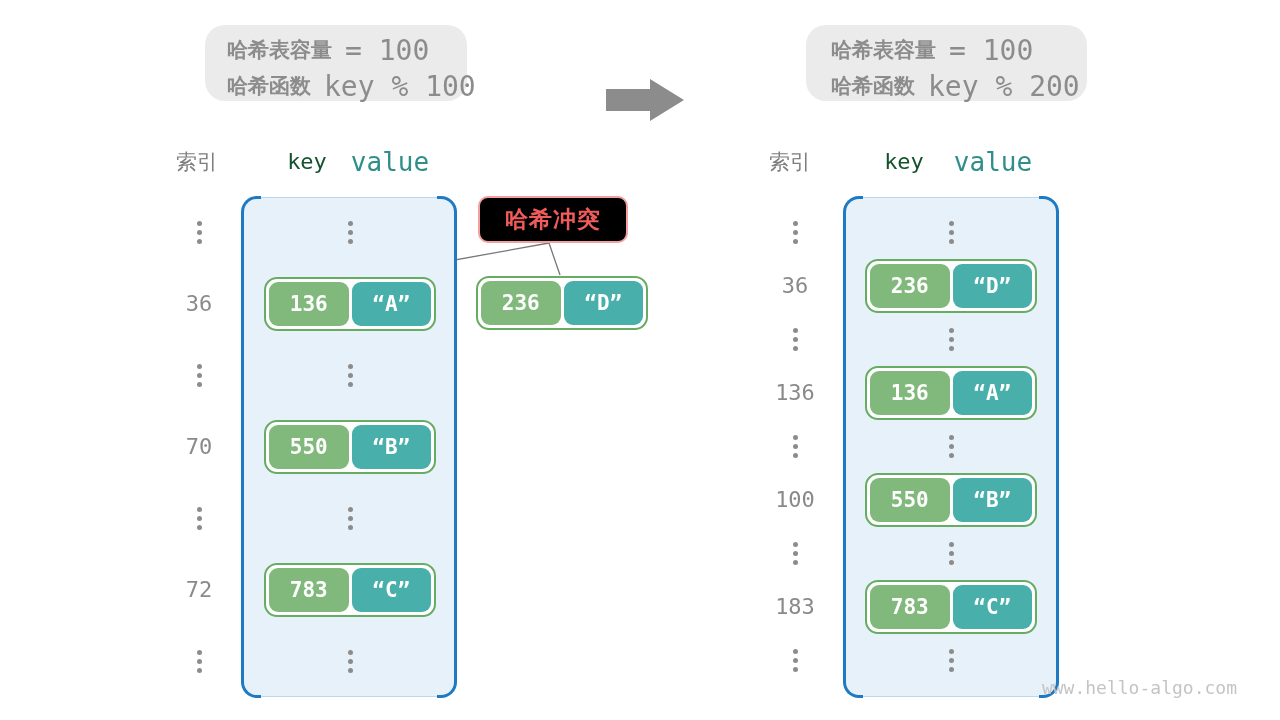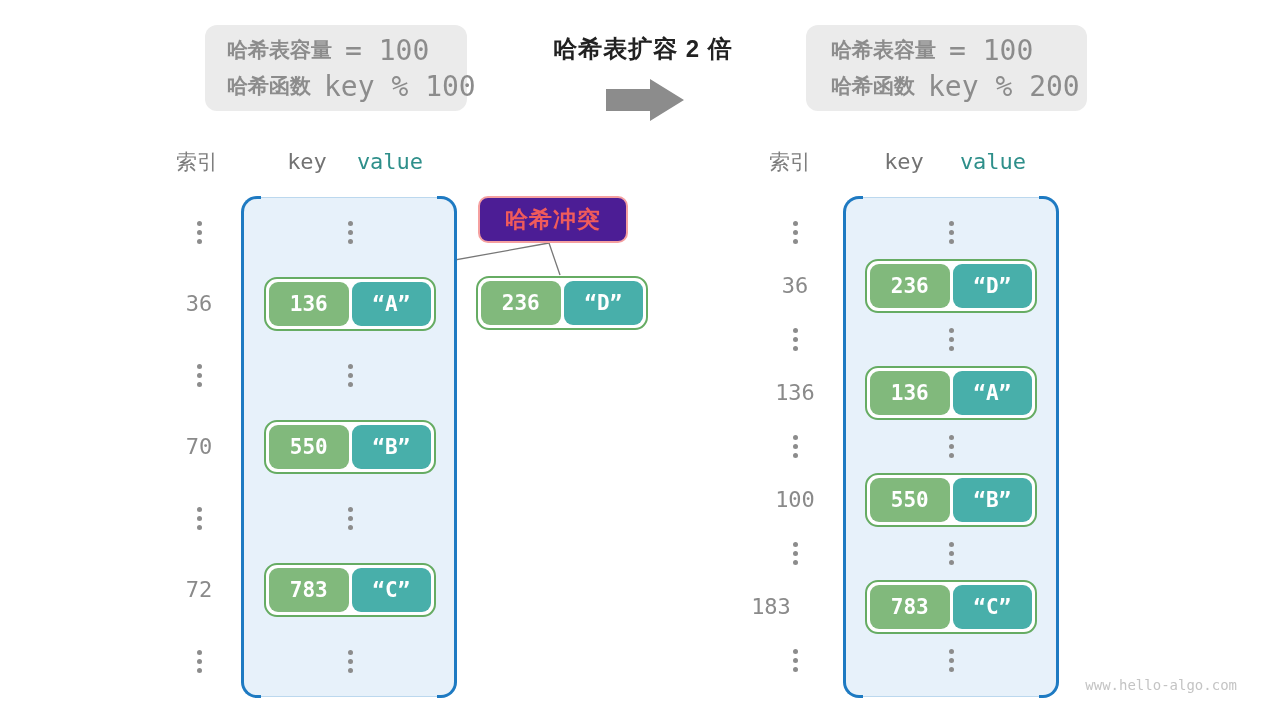--- a/index.html
+++ b/index.html
@@ -9,8 +9,8 @@
   }
   
   .info-box{
-    position:absolute;box-sizing:border-box;height:86px;background:#EBEBEB;
-    border-radius:12px;padding:7px 8px 0 22px;
+    position:absolute;box-sizing:border-box;height:76px;background:#EBEBEB;
+    border-radius:20px;padding:7px 8px 0 22px;
   }
   .info-line{height:36px;display:flex;align-items:center;gap:13px;white-space:pre;}
   .info-label{font-weight:700;font-size:21px;color:#8C8C8C;}

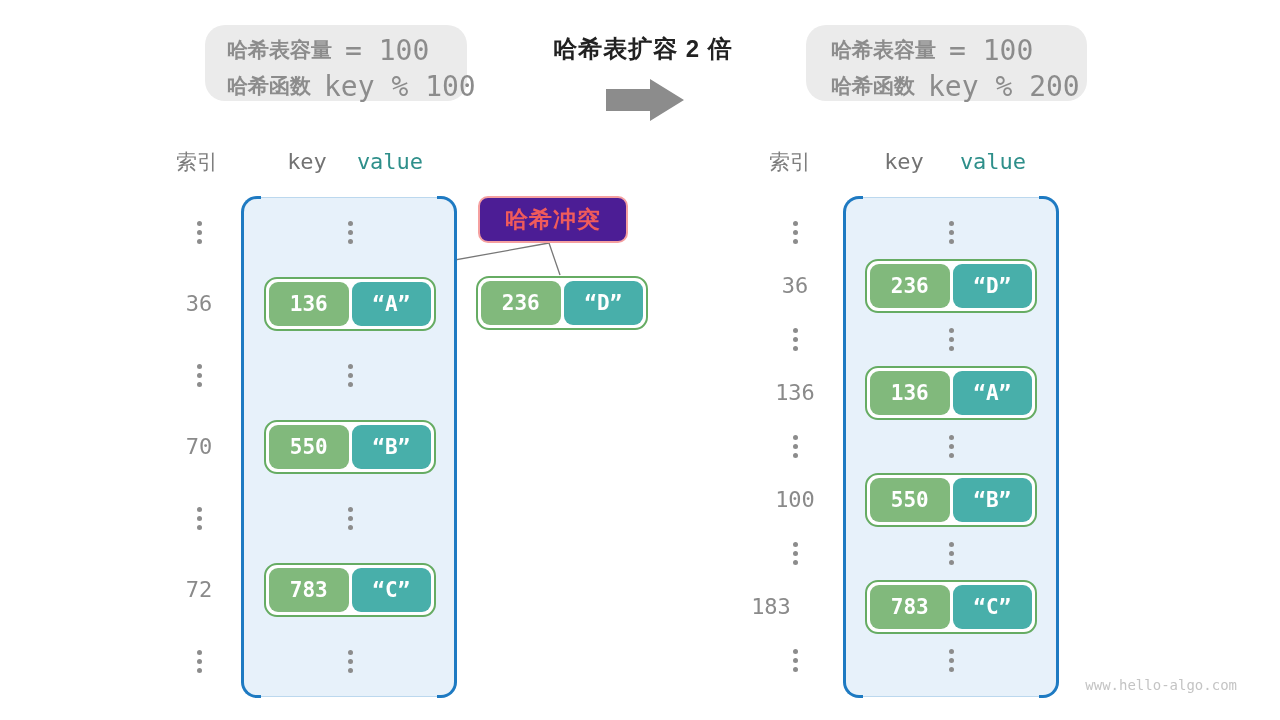--- a/index.html
+++ b/index.html
@@ -94,7 +94,6 @@
     </div>
   </div>
 
-  <div id="main-title">哈希表扩容 2 倍</div>
   <svg id="arrow-icon" width="80" height="46">
     <polygon points="0,12 44,12 44,2 78,23 44,44 44,34 0,34" fill="#8C8C8C"></polygon>
   </svg>

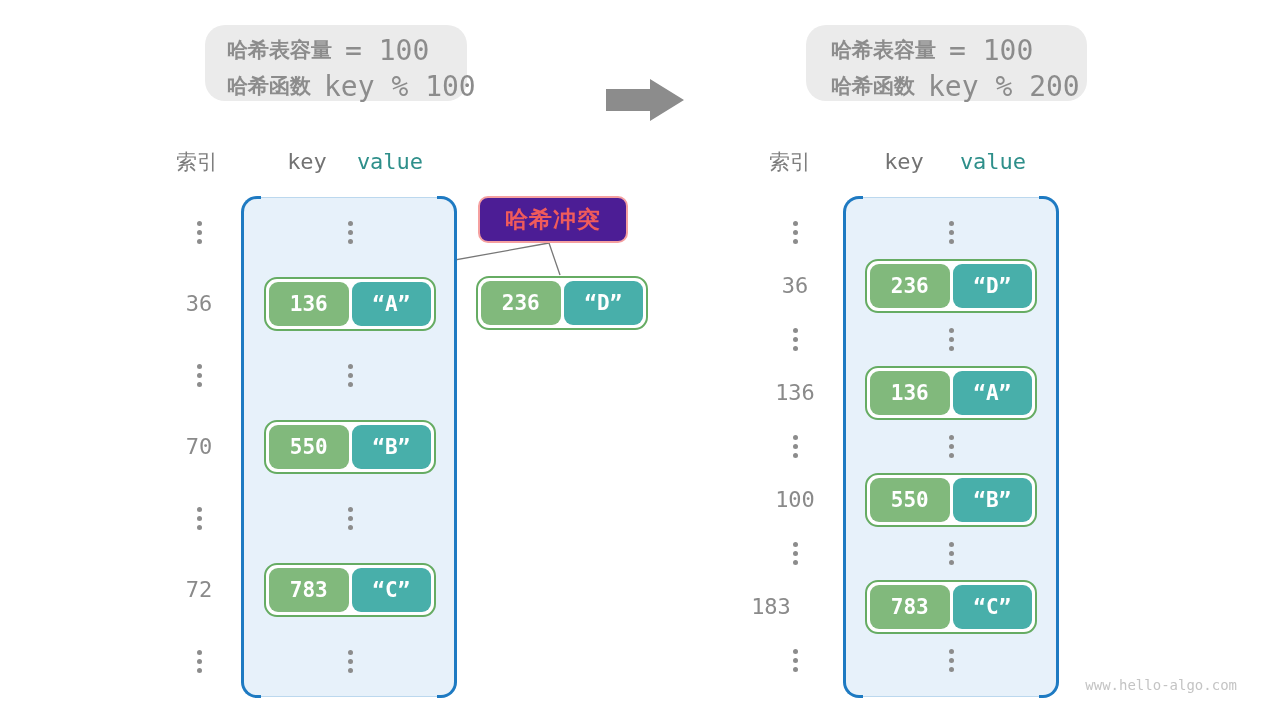--- a/index.html
+++ b/index.html
@@ -24,7 +24,7 @@
   
   .col-header{position:absolute;top:148px;height:28px;line-height:28px;width:90px;text-align:center;}
   .col-header.cn{font-size:21px;color:#7E7E7E;}
-  .col-header.keyh{font-family:"DejaVu Sans Mono",monospace;font-size:22px;color:#737373;}
+  .col-header.keyh{font-family:"DejaVu Sans Mono",monospace;font-size:22px;color:#14532d;}
   .col-header.valh{font-family:"DejaVu Sans Mono",monospace;font-size:22px;color:#2E8F8A;}
   
   .frame{

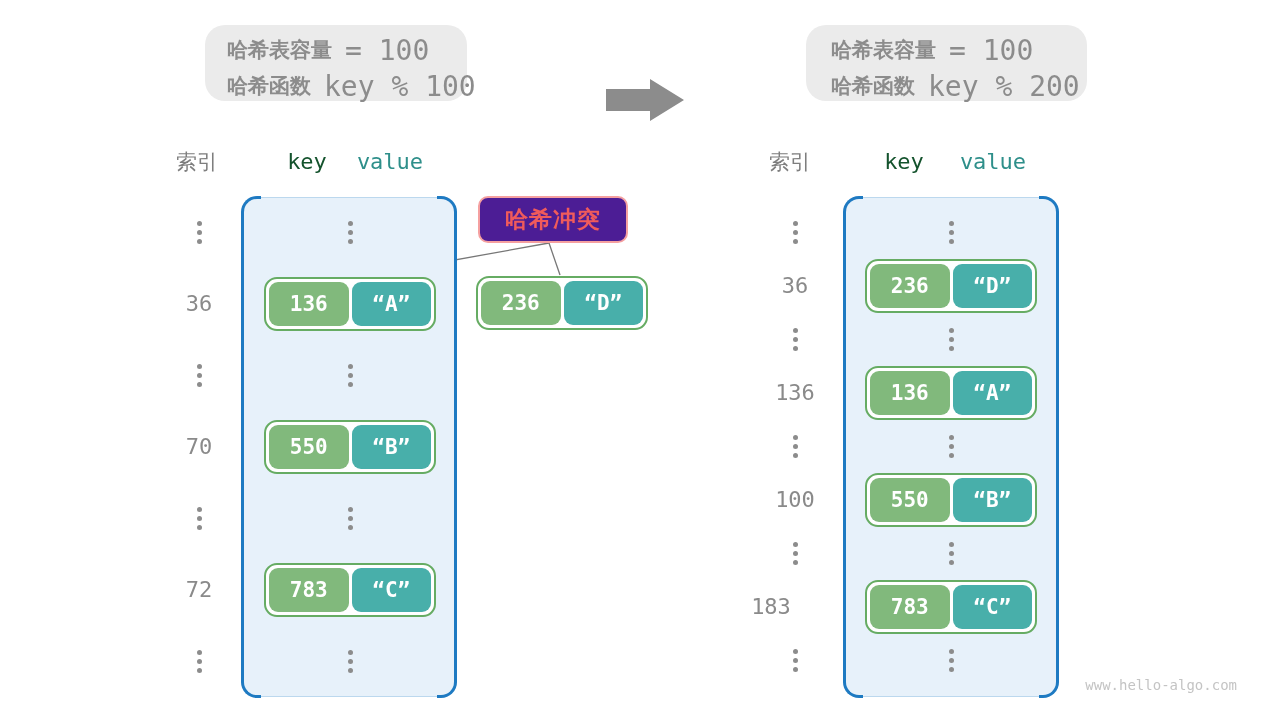--- a/index.html
+++ b/index.html
@@ -25,7 +25,7 @@
   .col-header{position:absolute;top:148px;height:28px;line-height:28px;width:90px;text-align:center;}
   .col-header.cn{font-size:21px;color:#7E7E7E;}
   .col-header.keyh{font-family:"DejaVu Sans Mono",monospace;font-size:22px;color:#14532d;}
-  .col-header.valh{font-family:"DejaVu Sans Mono",monospace;font-size:22px;color:#2E8F8A;}
+  .col-header.valh{font-family:"DejaVu Sans Mono",monospace;font-size:26px;color:#2E8F8A;}
   
   .frame{
     position:absolute;width:214px;height:500px;box-sizing:border-box;

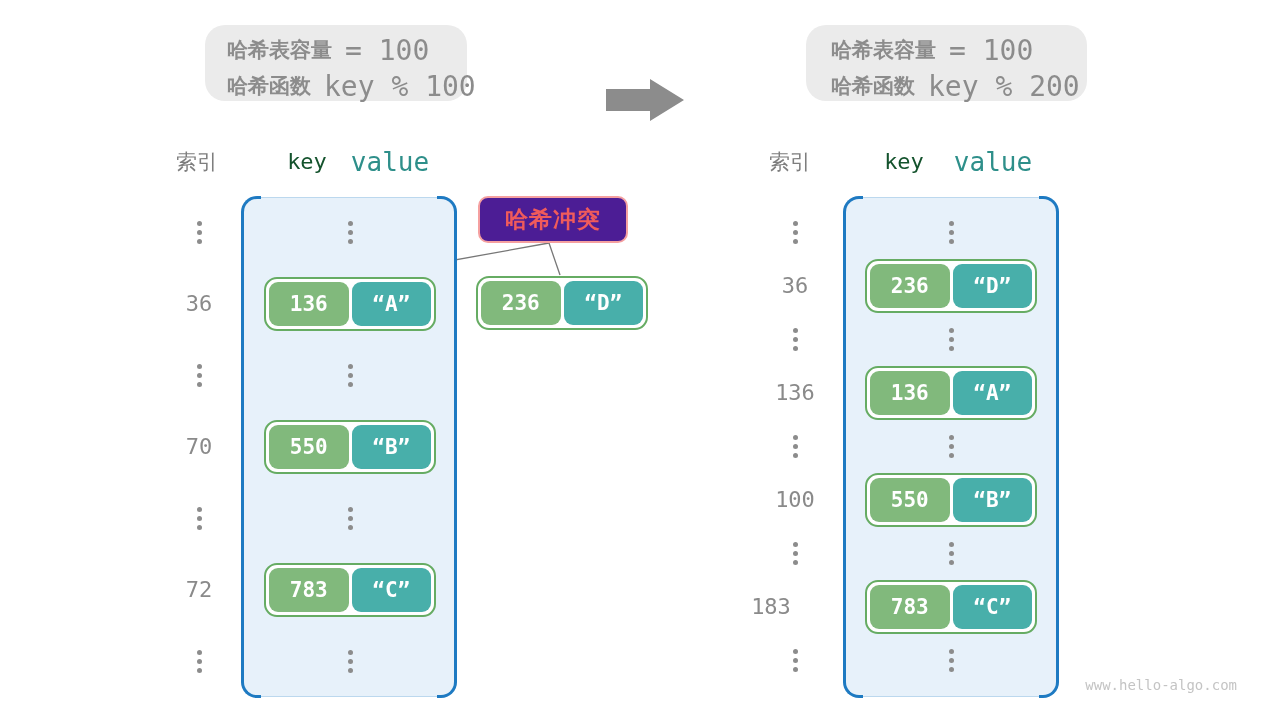--- a/index.html
+++ b/index.html
@@ -61,7 +61,7 @@
   
   #collision-label{
     position:absolute;left:478px;top:196px;width:150px;height:47px;box-sizing:border-box;
-    background:#4c1d95;border:2px solid #F5A0A0;border-radius:10px;
+    background:#000000;border:2px solid #F5A0A0;border-radius:10px;
     display:flex;align-items:center;justify-content:center;
     font-weight:700;font-size:23px;color:#F05B5B;letter-spacing:1px;
   }

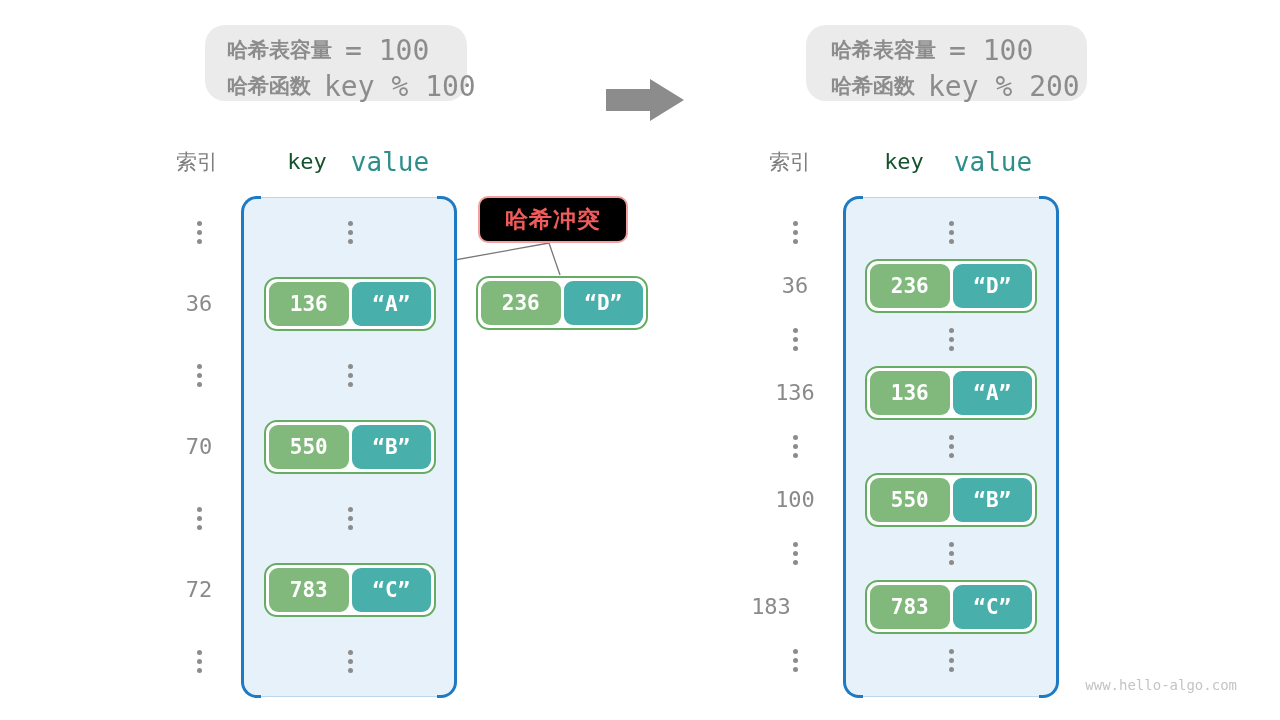--- a/index.html
+++ b/index.html
@@ -245,7 +245,7 @@
       <span class="dot"></span>
       <span class="dot"></span>
     </div>
-    <div class="index-label" style="left: 726px; top: 592.5px; text-align: center;">183</div>
+    <div class="index-label" style="left: 750px; top: 592.5px; text-align: center;">183</div>
     <div class="pair" style="left: 865px; top: 579.5px;">
       <span class="cell key">783</span>
       <span class="cell val">“C”</span>

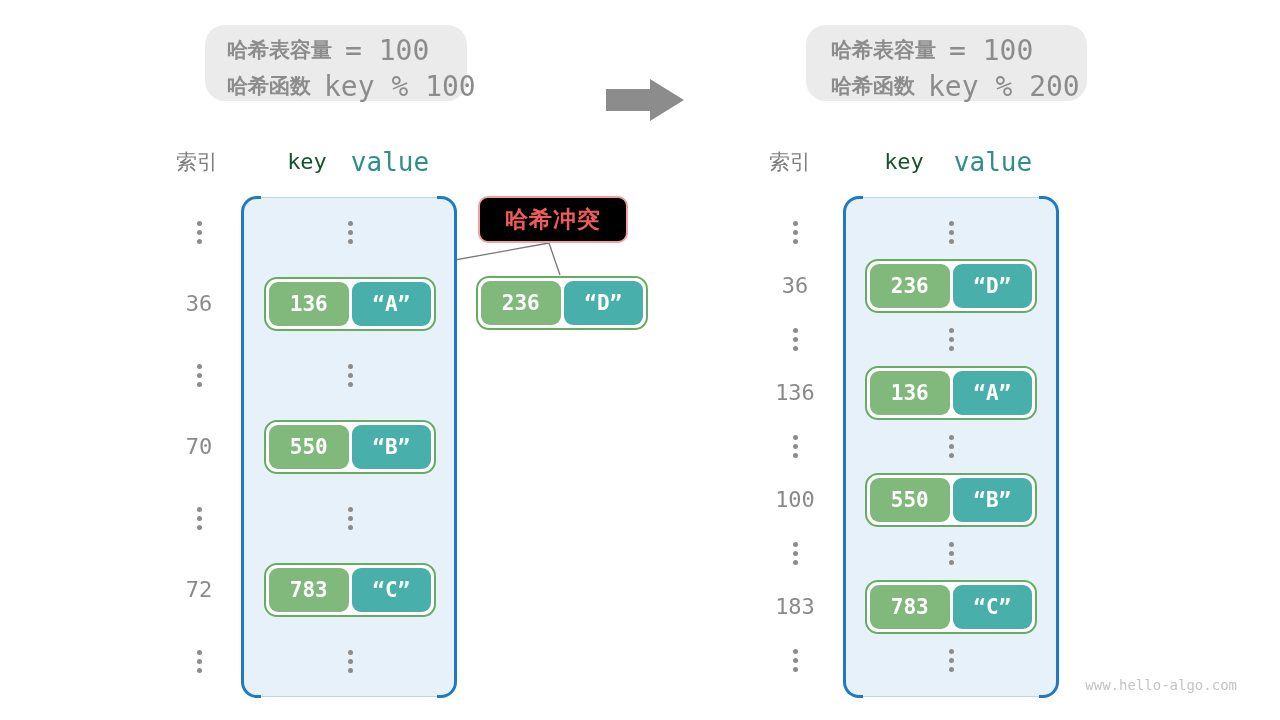--- a/index.html
+++ b/index.html
@@ -70,7 +70,7 @@
   
   #watermark{
     position:absolute;top:677px;right:43px;font-family:"DejaVu Sans Mono",monospace;
-    font-size:14px;color:#C4C4C4;text-align:center;
+    font-size:18px;color:#C4C4C4;text-align:center;
   }
 </style>
 </head>

